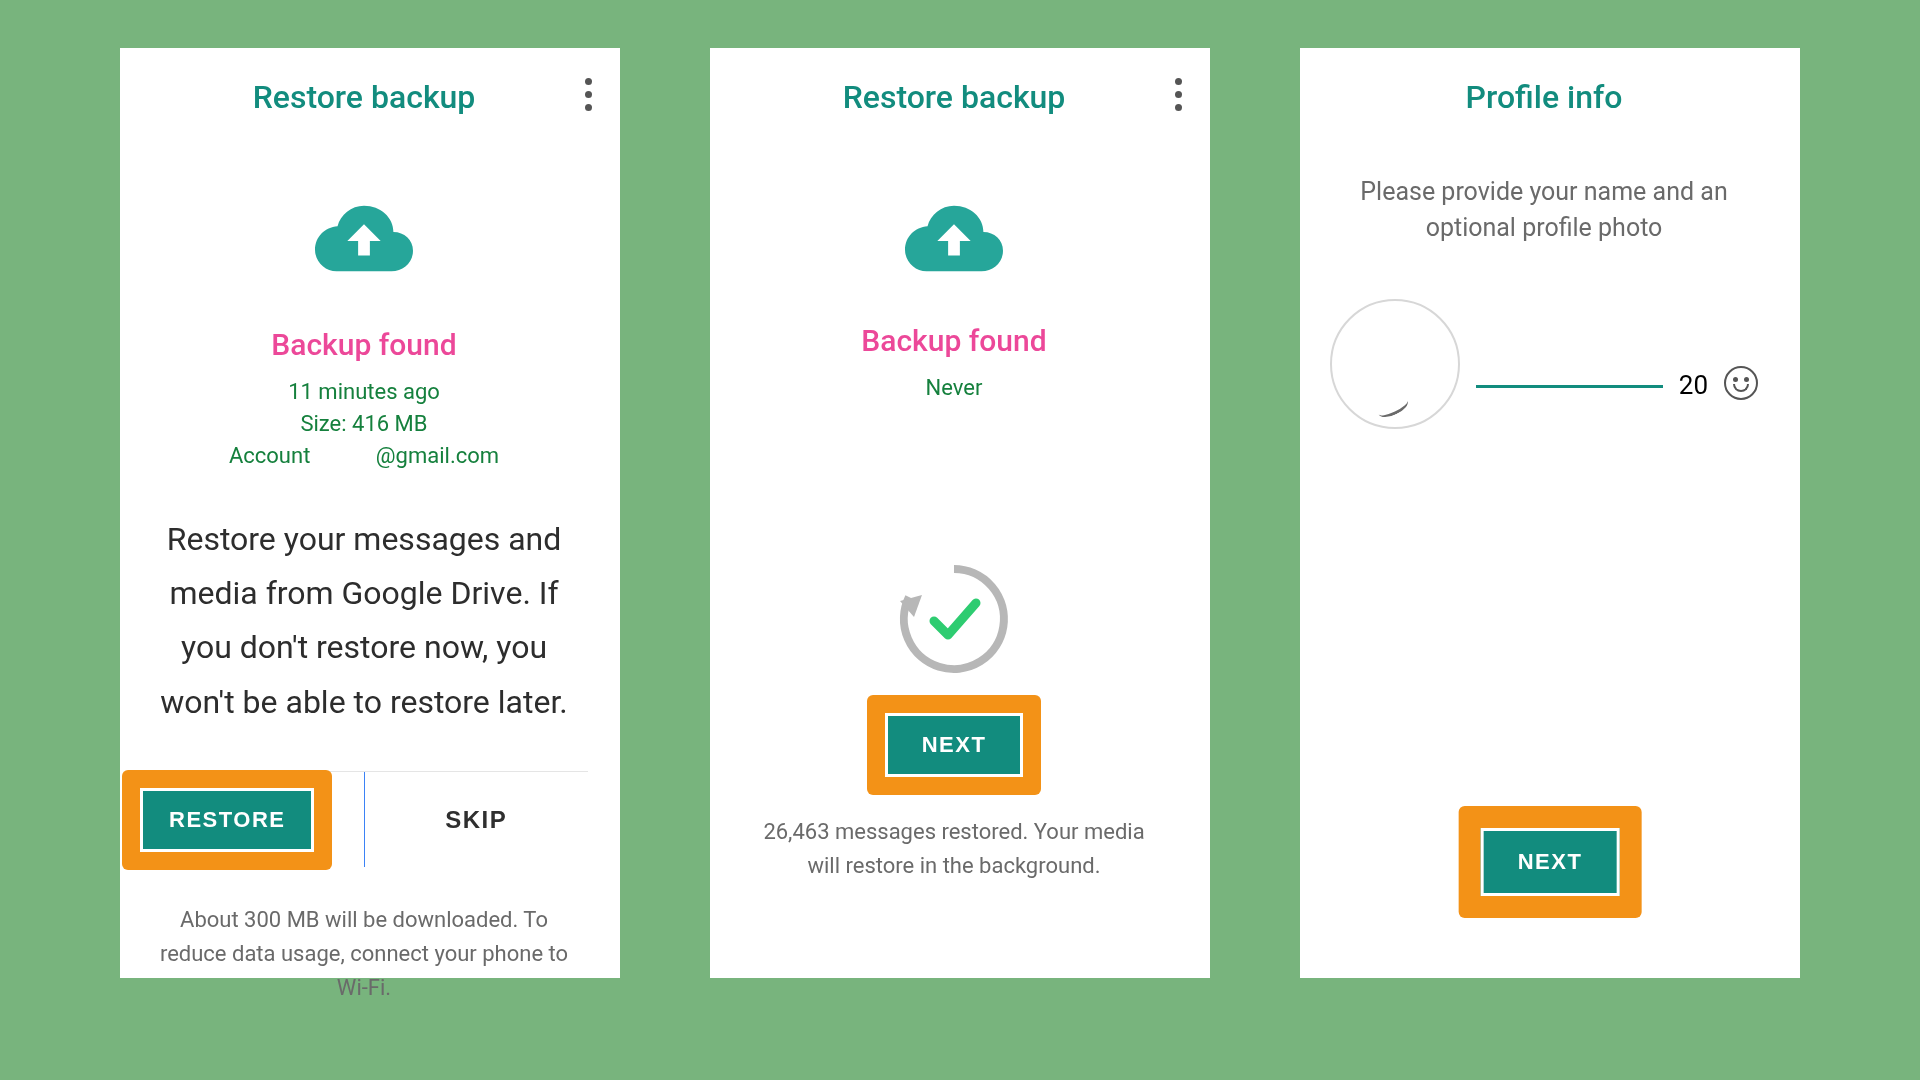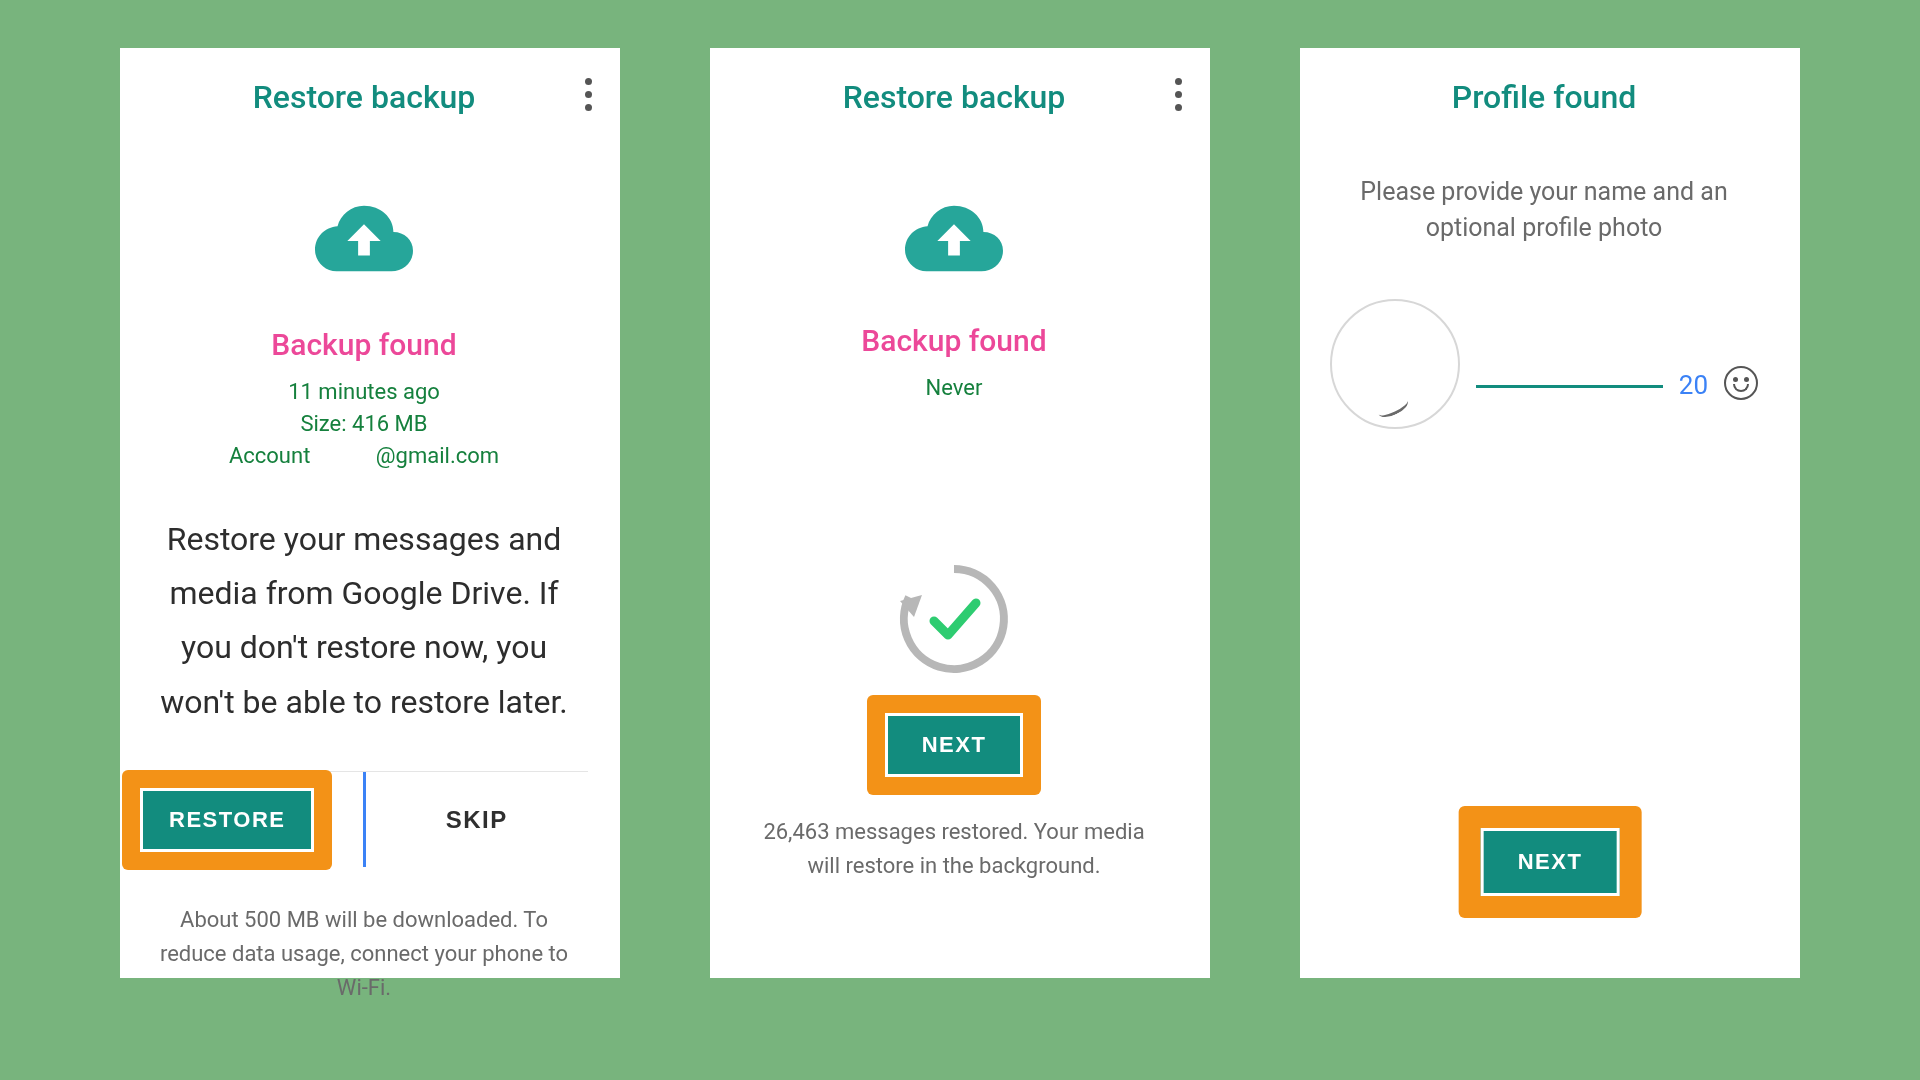--- a/index.html
+++ b/index.html
@@ -255,7 +255,7 @@
 </div>
 
 <div class="screen">
-  <div class="title">Profile found</div>
+  <div class="title">Profile info</div>
   <div class="subtitle">Please provide your name and an optional profile photo</div>
   <div class="profile-row">
     <div class="avatar"></div>

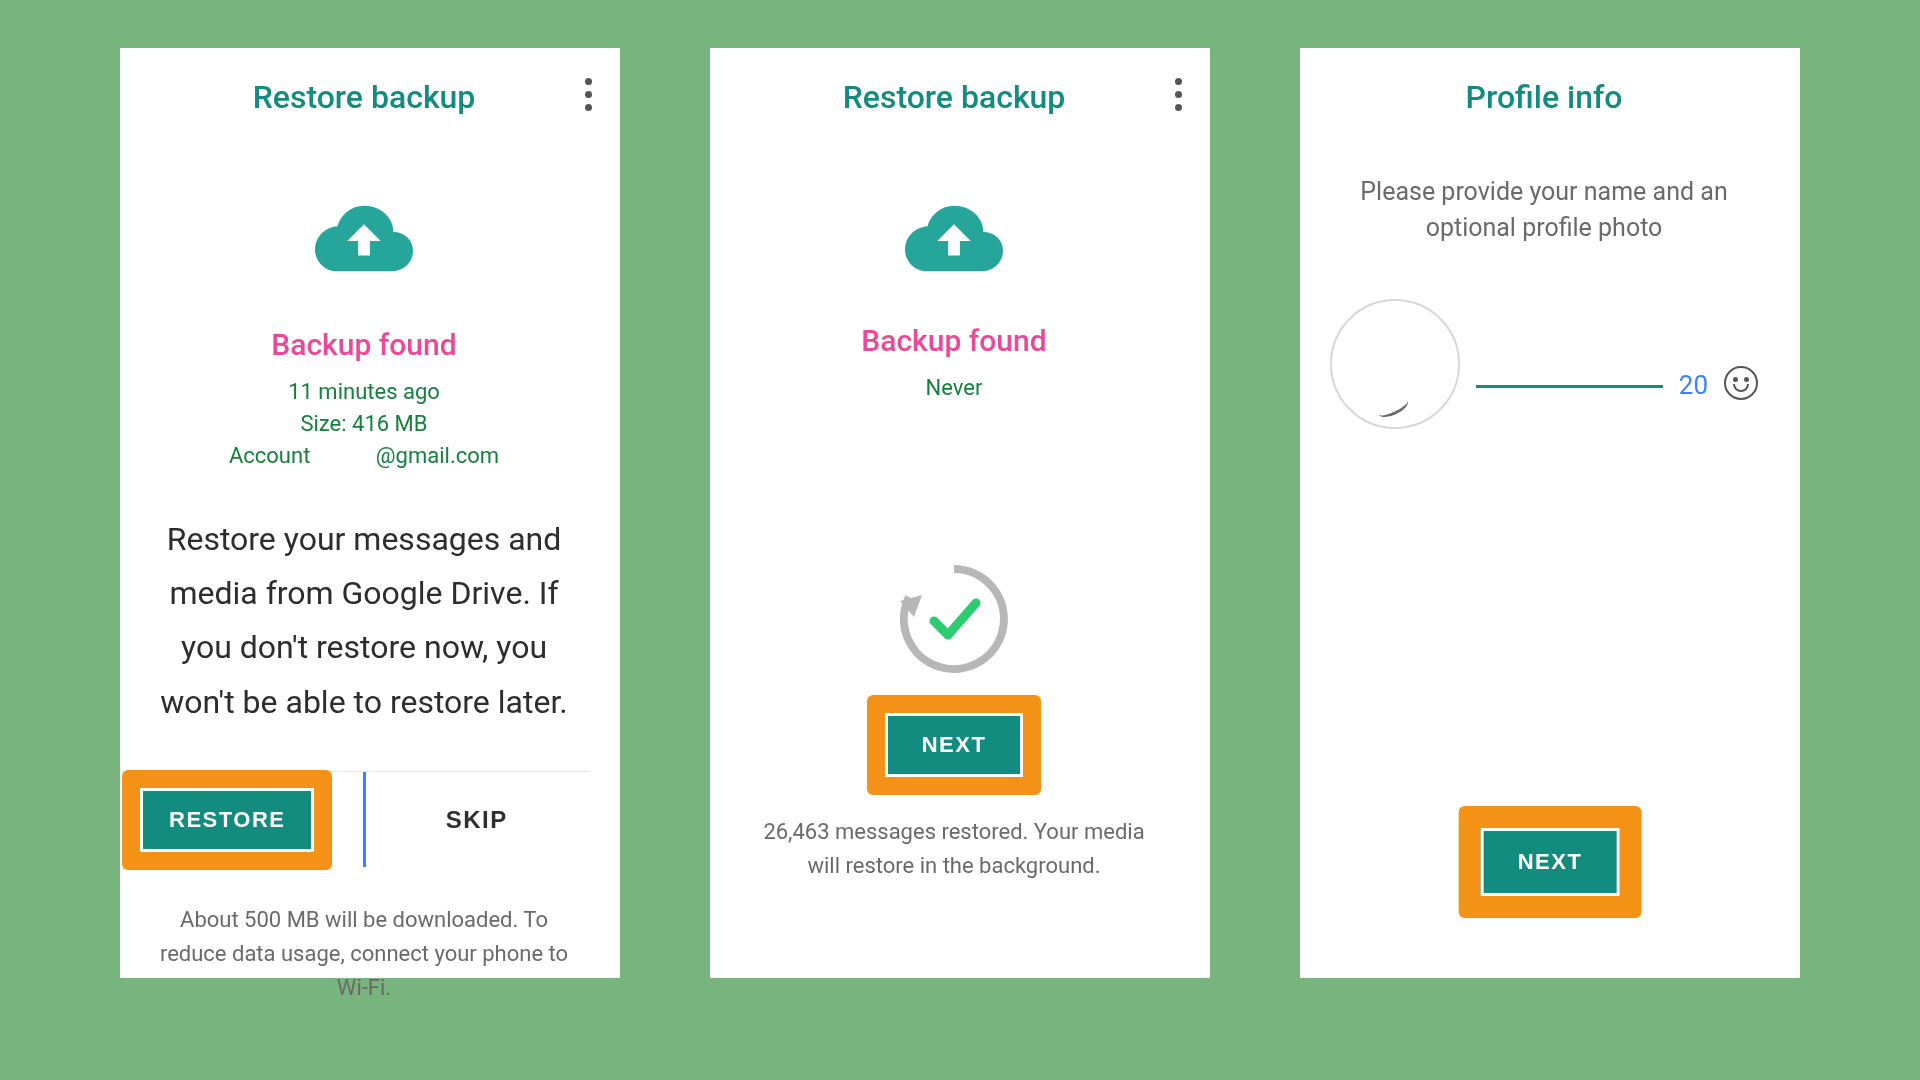--- a/index.html
+++ b/index.html
@@ -163,7 +163,7 @@
     margin-top: 46px;
   }
   .count {
-    color: #3b82f6;
+    color: #000000;
     font-size: 26px;
     margin-top: 42px;
   }

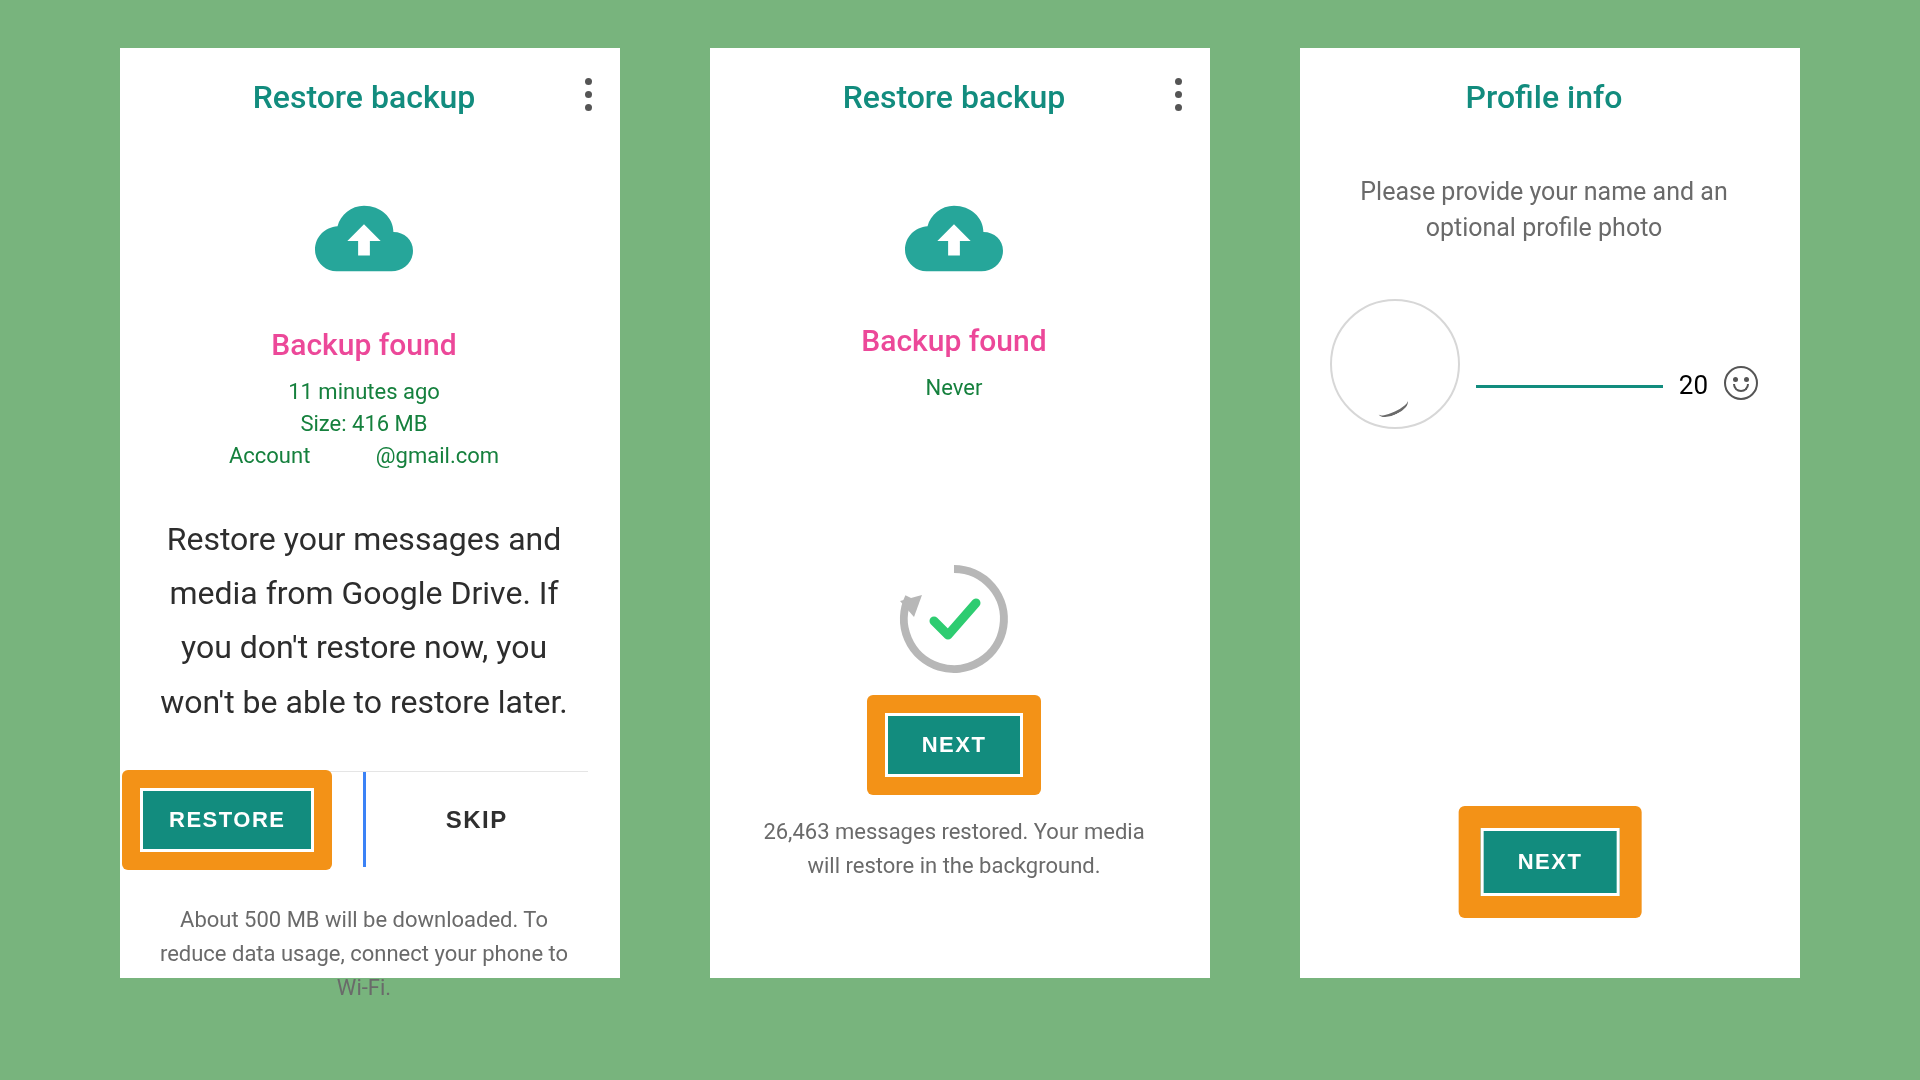--- a/index.html
+++ b/index.html
@@ -81,7 +81,7 @@
     align-items: center;
     height: 95px;
   }
-  .btn-row .cell:first-child { border-right: 3px solid #3b82f6; }
+  .btn-row .cell:first-child { border-right: 1px solid #3b82f6; }
   .highlight-box {
     background: #f39217;
     padding: 18px;

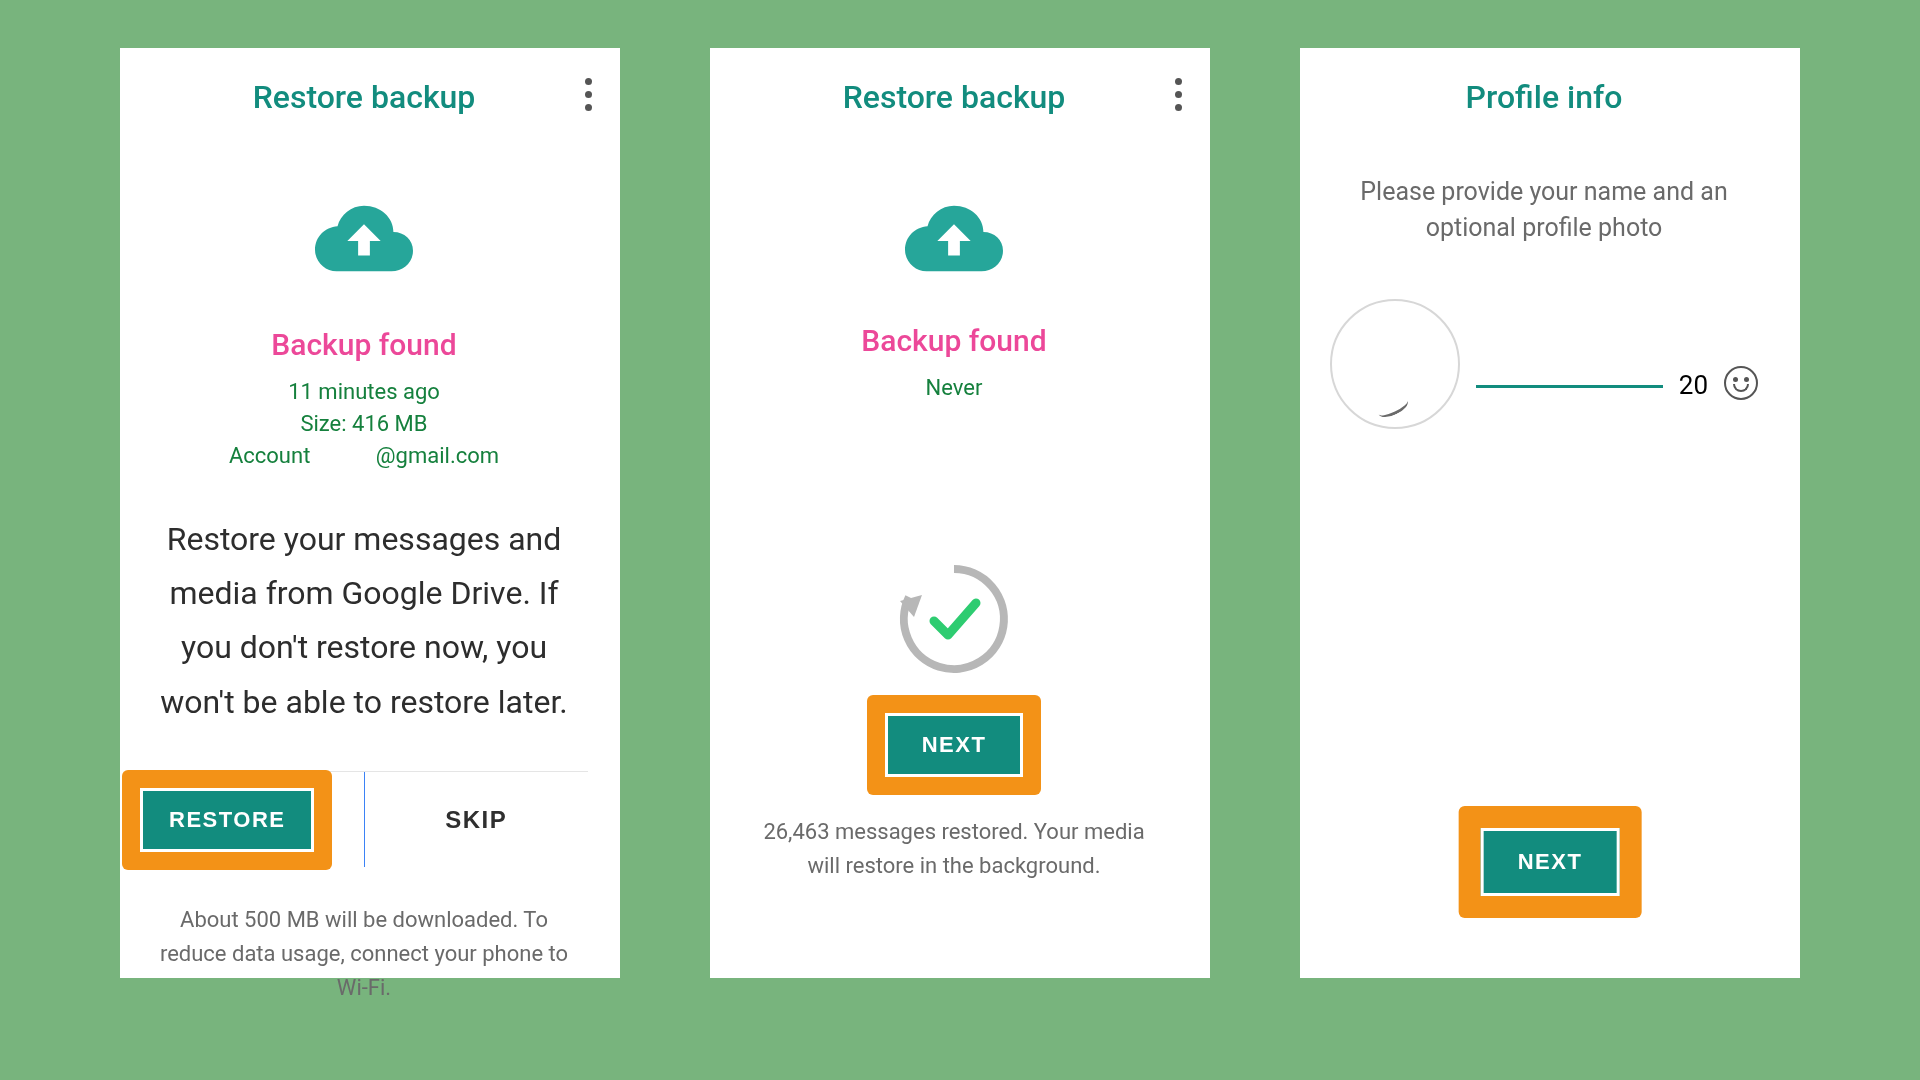--- a/index.html
+++ b/index.html
@@ -224,7 +224,7 @@
       <button class="skip-btn">SKIP</button>
     </div>
   </div>
-  <div class="footnote">About 500 MB will be downloaded. To reduce data usage, connect your phone to Wi-Fi.</div>
+  <div class="footnote">About 300 MB will be downloaded. To reduce data usage, connect your phone to Wi-Fi.</div>
 </div>
 
 <div class="screen">

